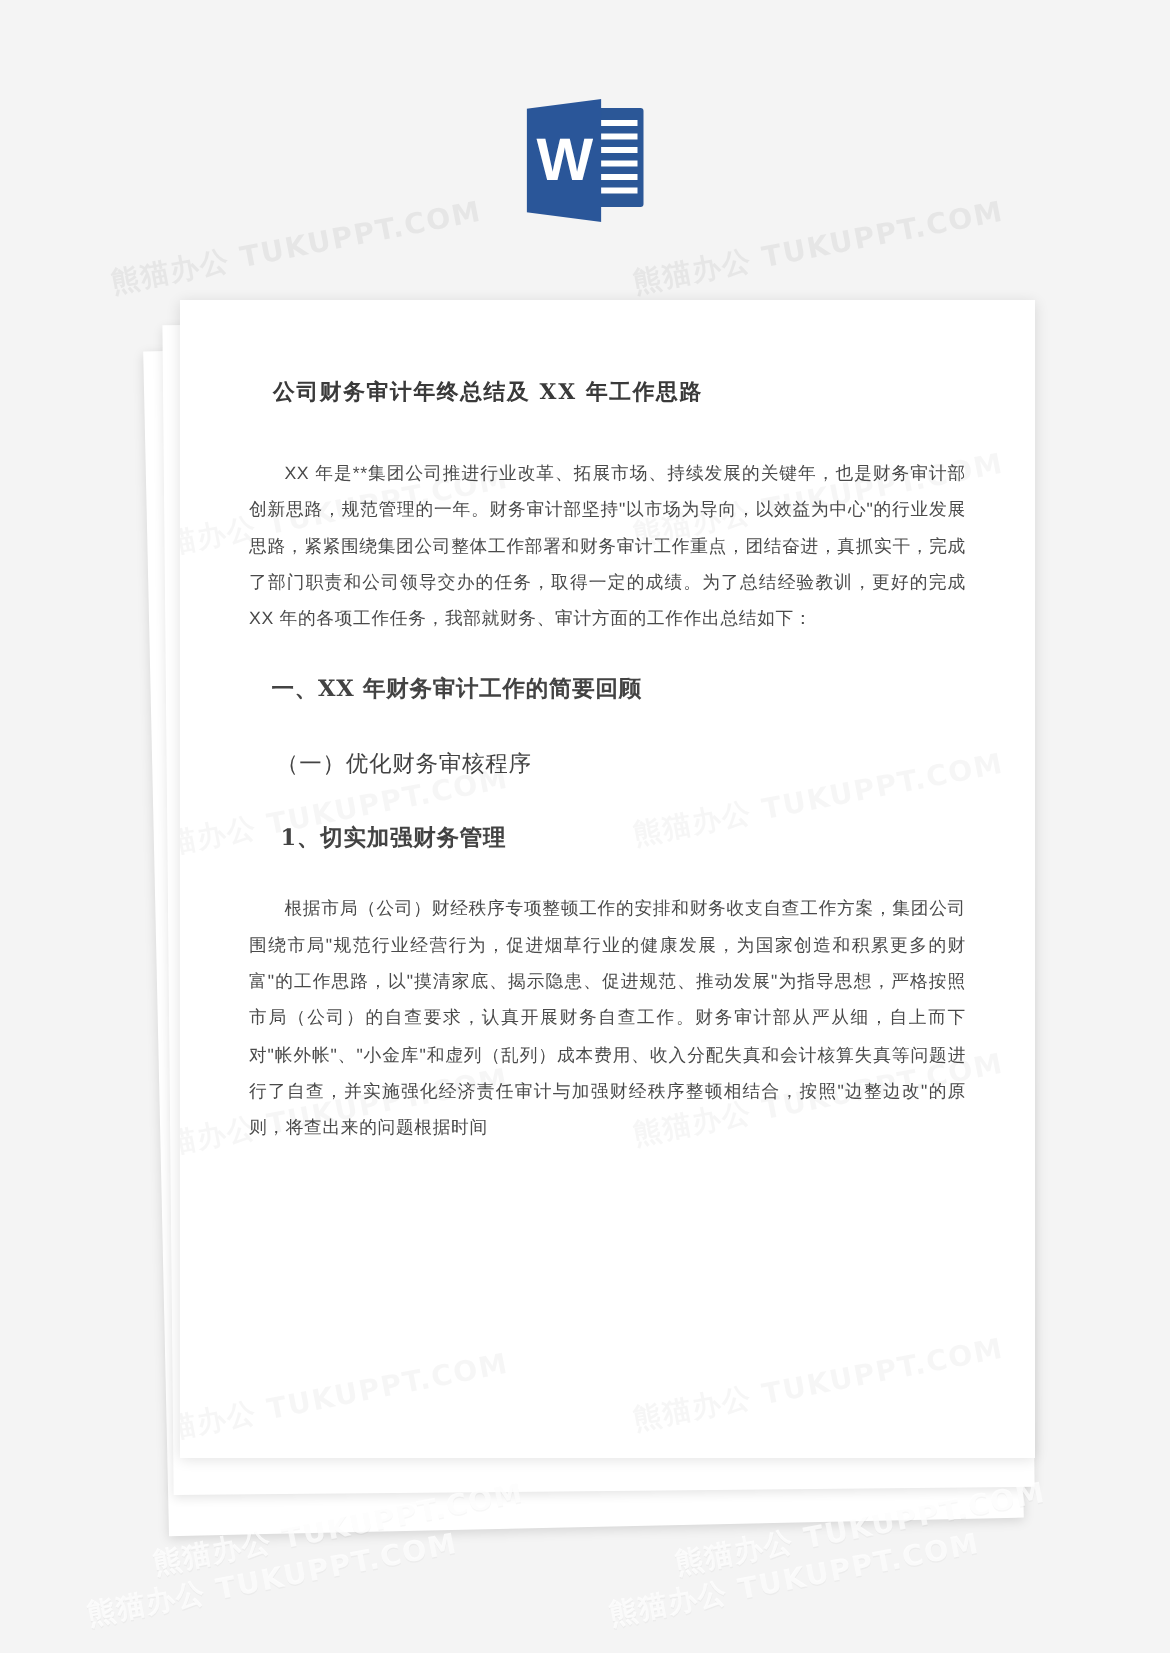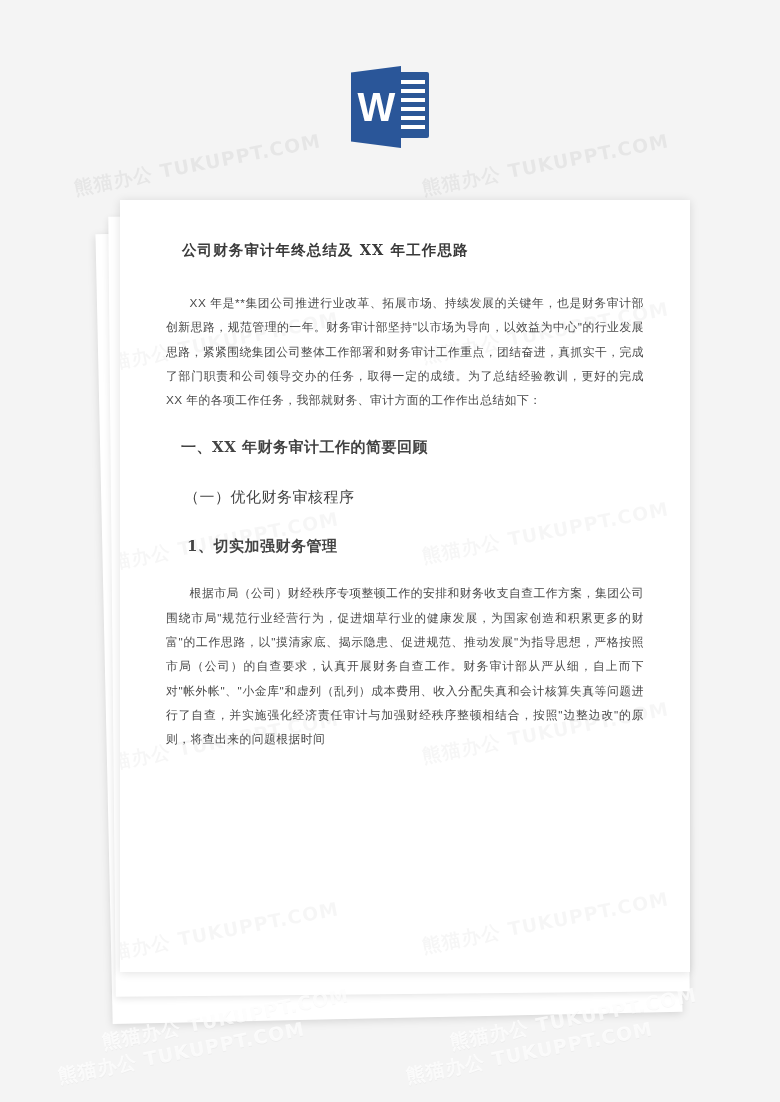--- a/index.html
+++ b/index.html
@@ -125,7 +125,7 @@
   
   .doc-body {
     position: absolute;
-    left: 0; top: 4px;
+    left: 0; top: 16px;
     width: 570px;
     height: 812px;
     padding: 34px 46px 0 46px;

